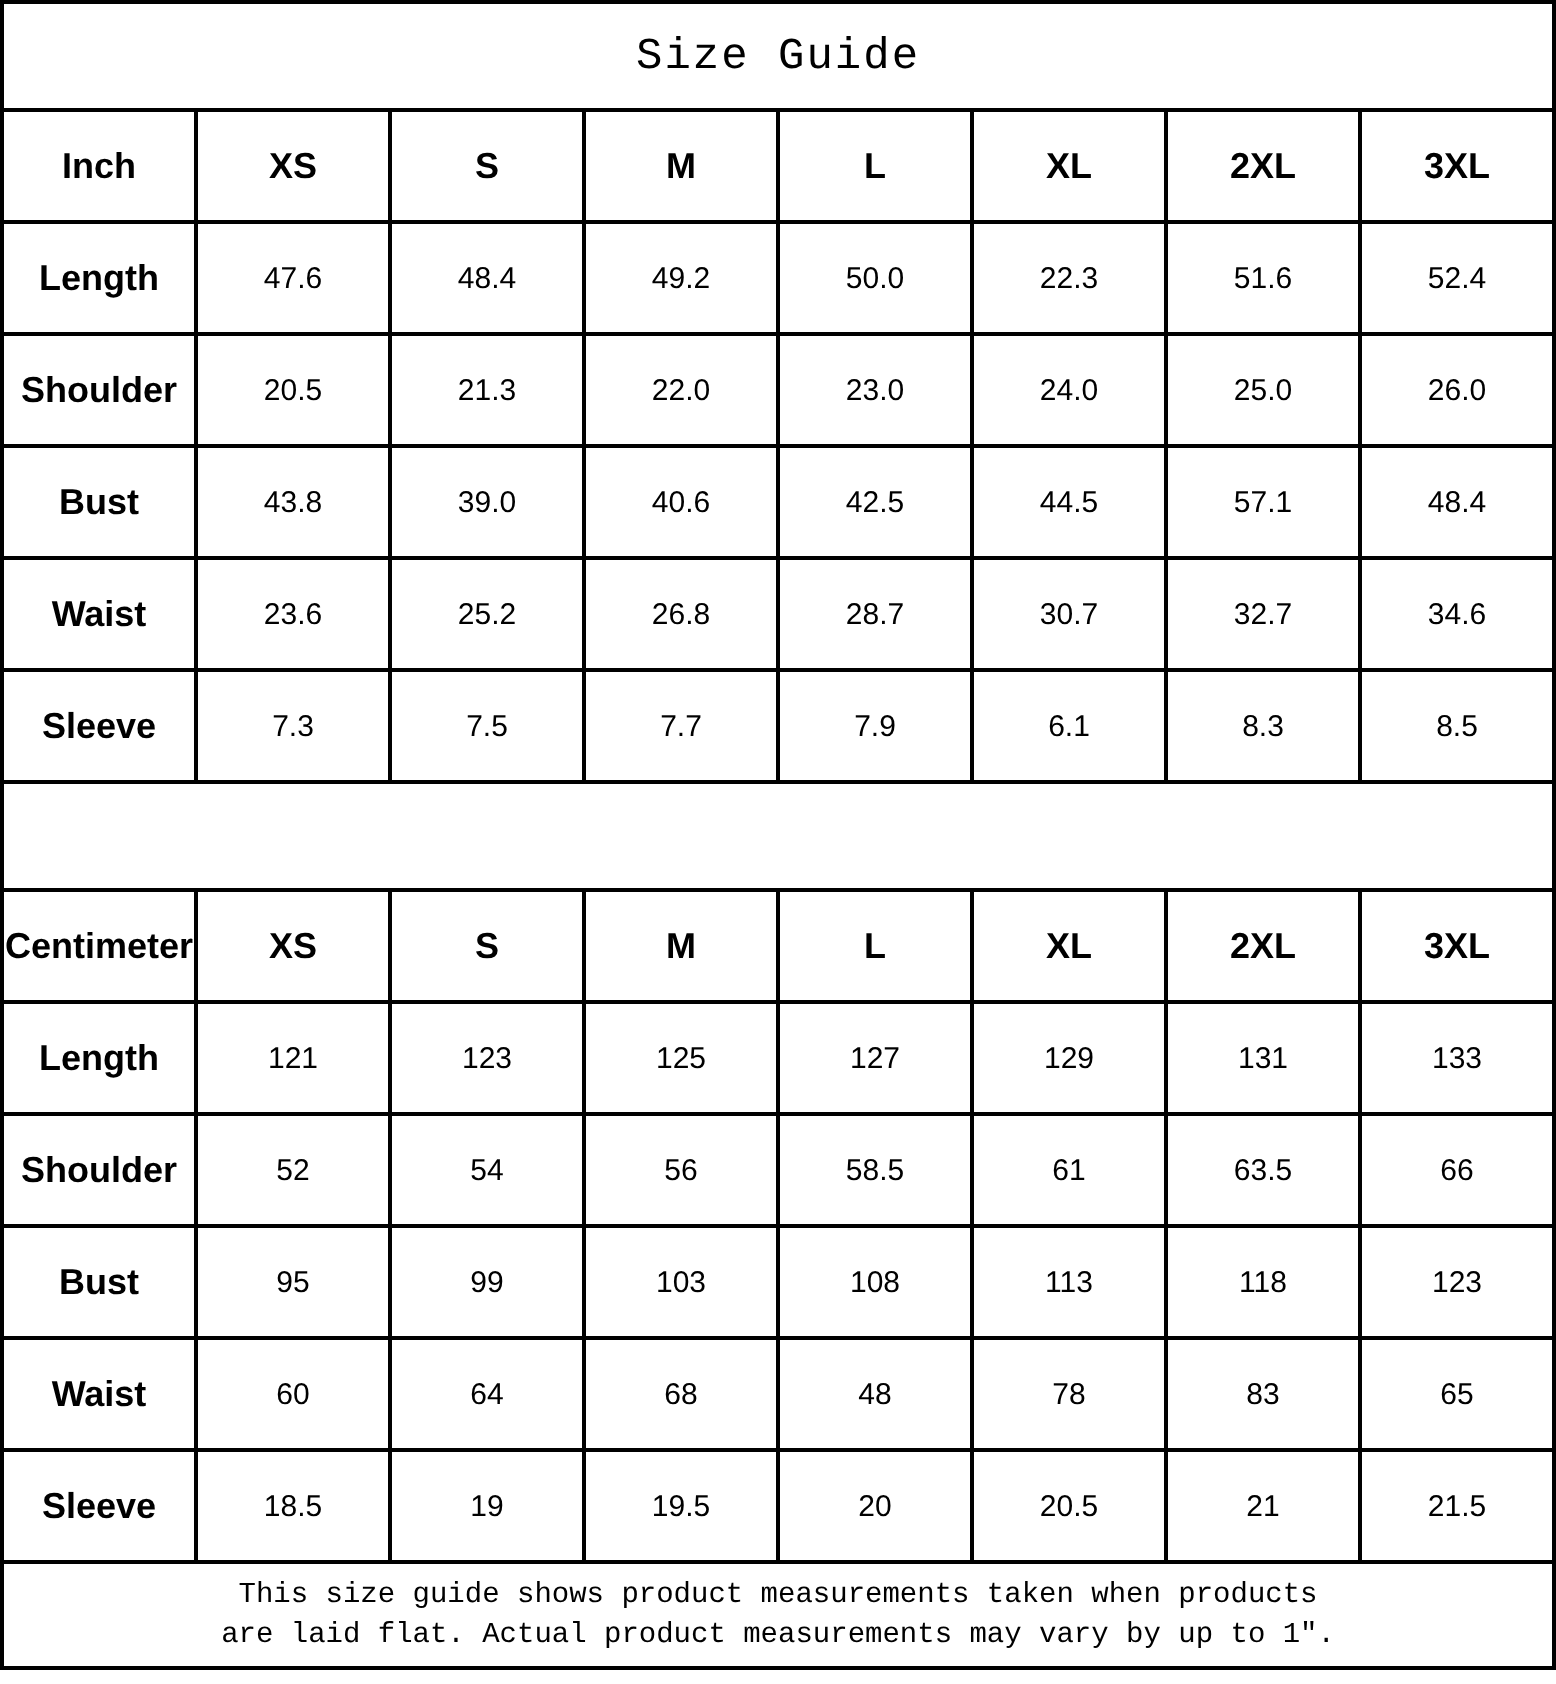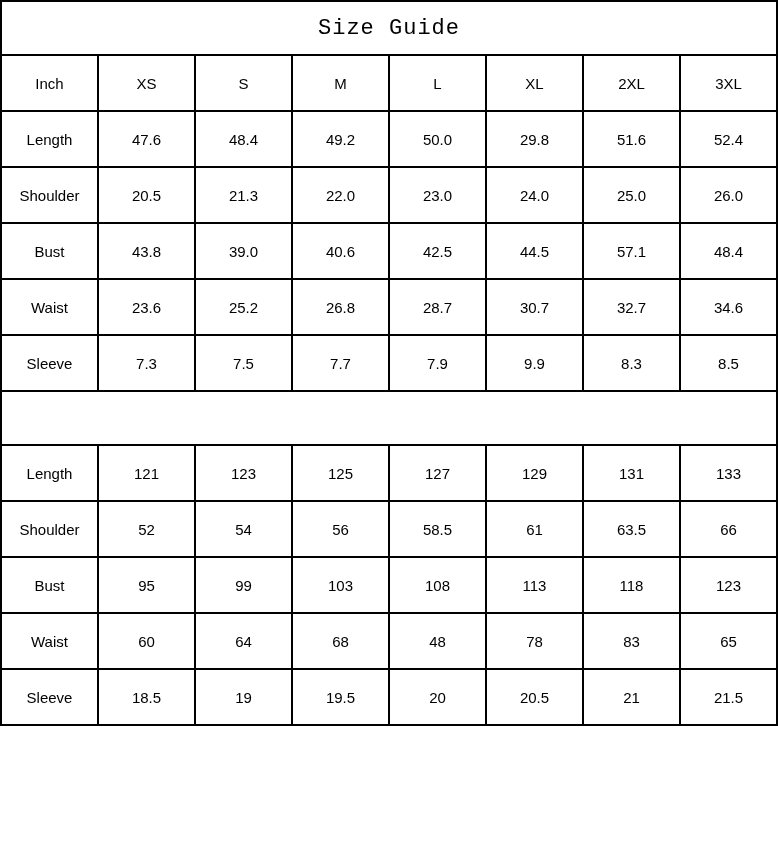--- a/index.html
+++ b/index.html
@@ -33,8 +33,8 @@
   }
   td.hdr {
     font-family: "Liberation Sans", sans-serif;
-    font-weight: normal;
-    font-size: 15px;
+    font-weight: bold;
+    font-size: 18px;
   }
   td.val {
     font-family: "Liberation Sans", sans-serif;

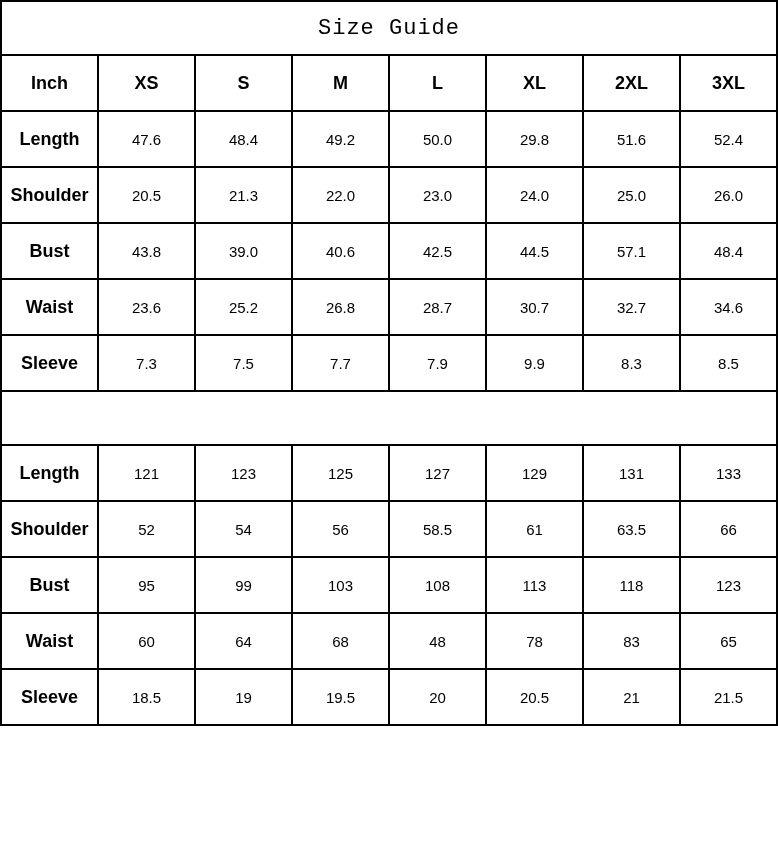--- a/index.html
+++ b/index.html
@@ -87,7 +87,7 @@
       <td class="val">48.4</td>
       <td class="val">49.2</td>
       <td class="val">50.0</td>
-      <td class="val">29.8</td>
+      <td class="val">22.3</td>
       <td class="val">51.6</td>
       <td class="val">52.4</td>
     </tr>

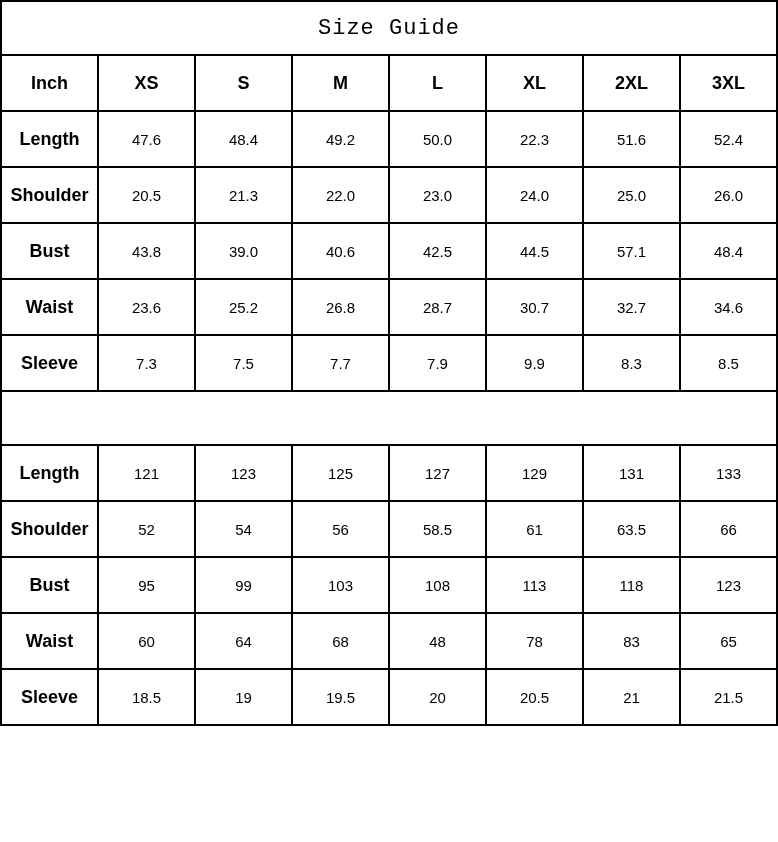--- a/index.html
+++ b/index.html
@@ -131,7 +131,7 @@
       <td class="val">7.5</td>
       <td class="val">7.7</td>
       <td class="val">7.9</td>
-      <td class="val">9.9</td>
+      <td class="val">6.1</td>
       <td class="val">8.3</td>
       <td class="val">8.5</td>
     </tr>

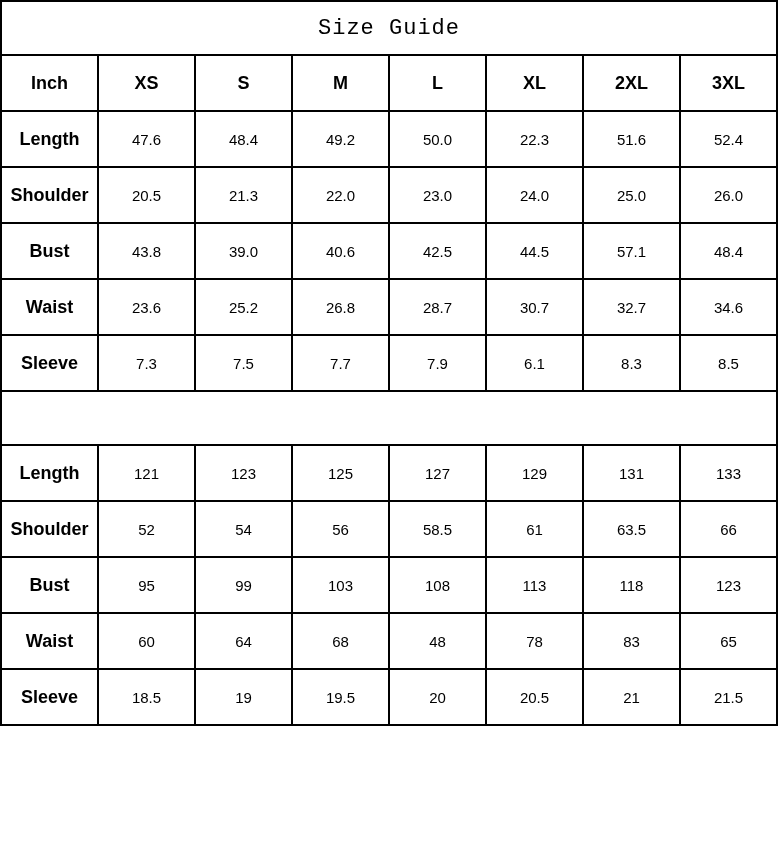--- a/index.html
+++ b/index.html
@@ -140,6 +140,16 @@
       <td colspan="8"></td>
     </tr>
 
+    <tr class="row">
+      <td class="hdr">Centimeter</td>
+      <td class="hdr">XS</td>
+      <td class="hdr">S</td>
+      <td class="hdr">M</td>
+      <td class="hdr">L</td>
+      <td class="hdr">XL</td>
+      <td class="hdr">2XL</td>
+      <td class="hdr">3XL</td>
+    </tr>
 
     <tr class="row">
       <td class="hdr">Length</td>

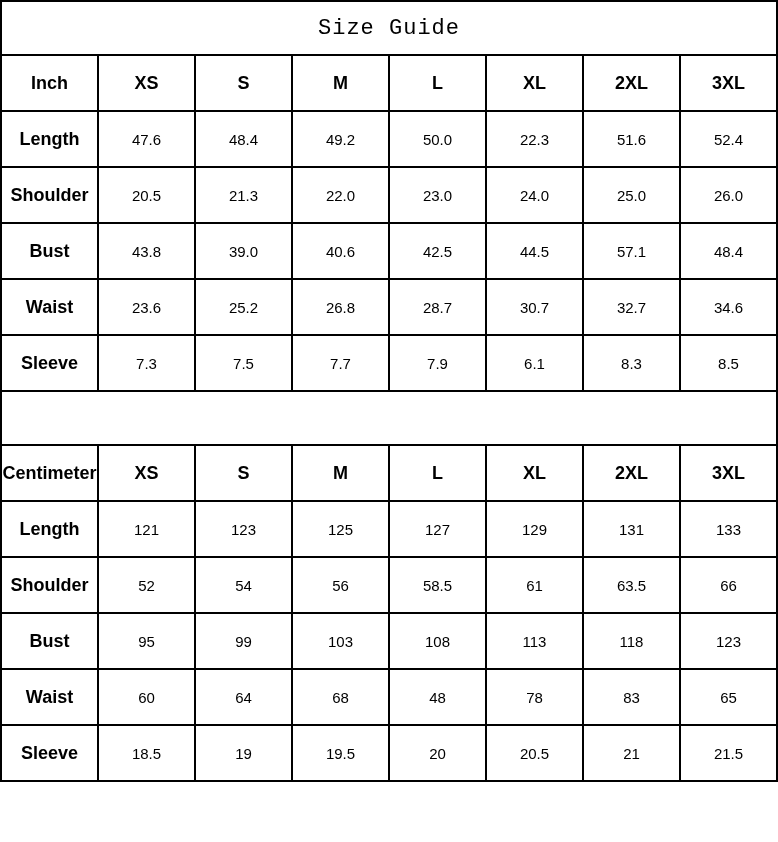--- a/index.html
+++ b/index.html
@@ -206,6 +206,12 @@
       <td class="val">21.5</td>
     </tr>
 
+    <tr class="footer-row">
+      <td colspan="8">
+        <div>This size guide shows product measurements taken when products</div>
+        <div>are laid flat. Actual product measurements may vary by up to 1″.</div>
+      </td>
+    </tr>
   </tbody>
     </table>
 </div>

